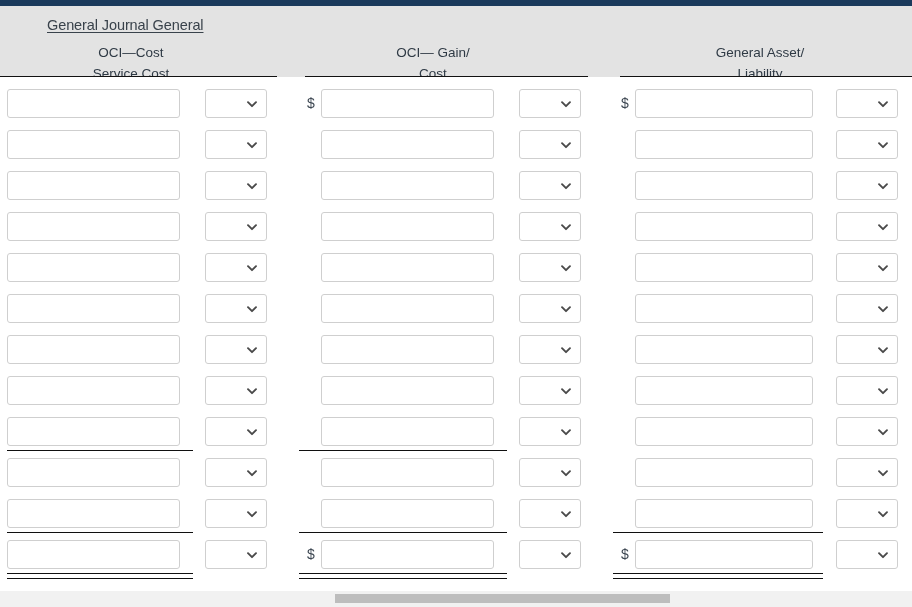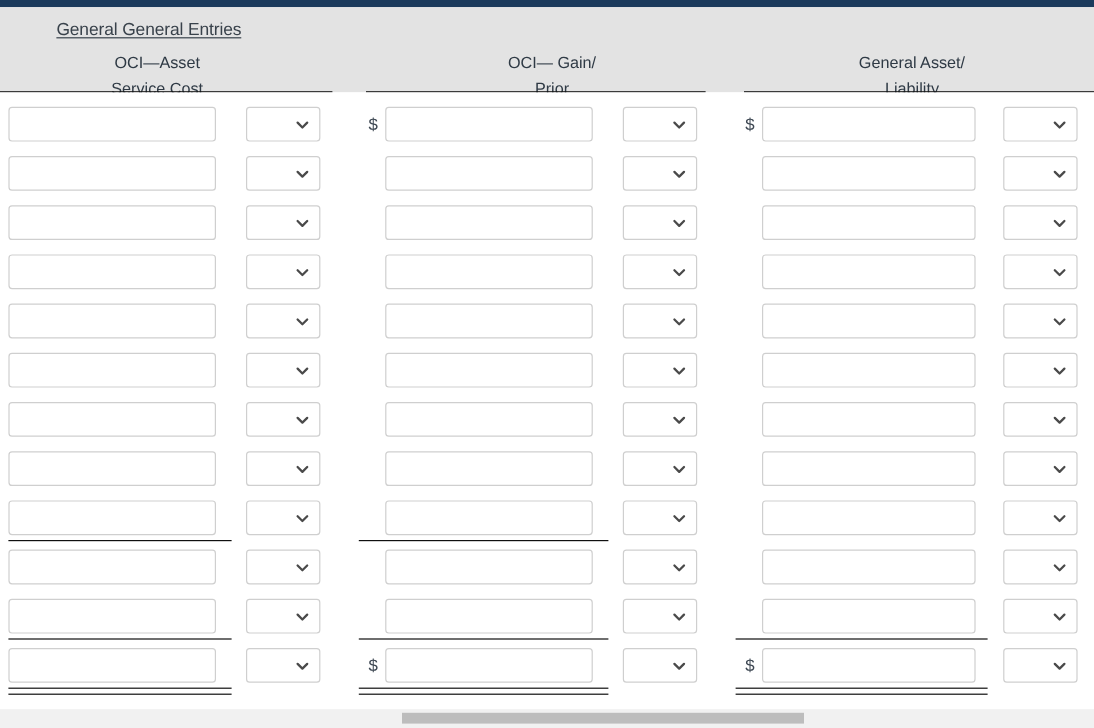--- a/index.html
+++ b/index.html
@@ -160,7 +160,7 @@
   <div class="topbar"></div>
 
   <div class="header-band">
-    <div class="gje-title">General General Entries</div>
+    <div class="gje-title">General Journal General</div>
     <div id="head-cols">
         <div class="col-head" style="left: -29px; width: 320px;"><span>OCI—Asset</span><span class="l2">Service Cost</span></div>
         <div class="head-rule" style="left: 0px; width: 277px; top: 70px;"></div>

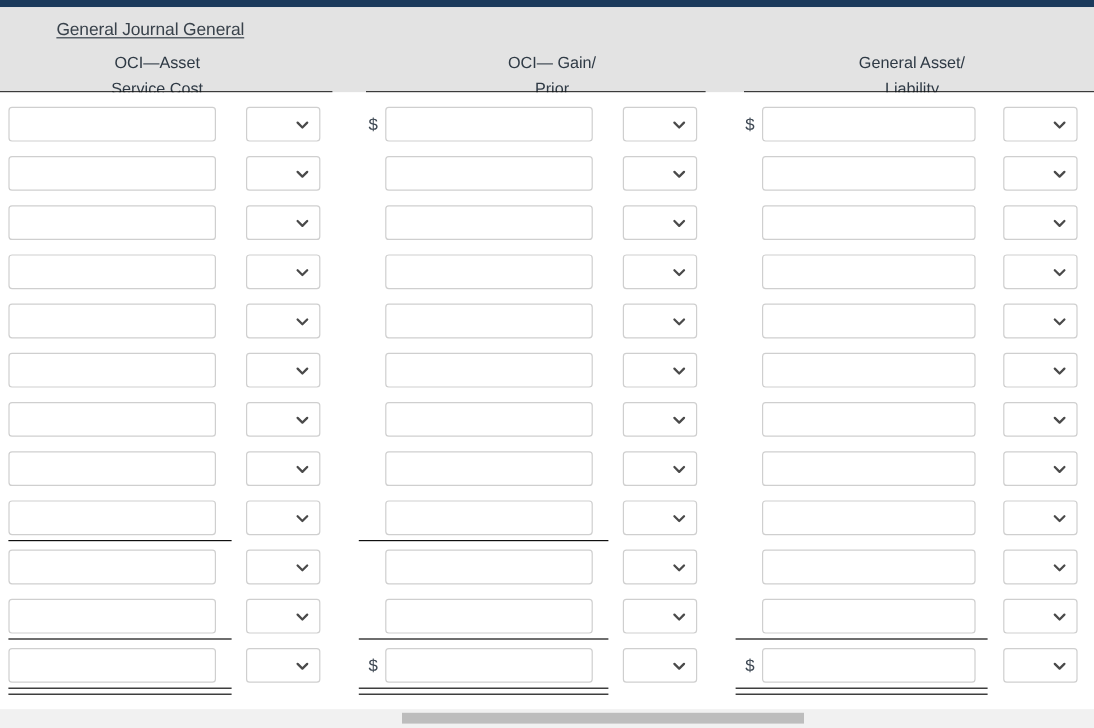--- a/index.html
+++ b/index.html
@@ -162,7 +162,7 @@
   <div class="header-band">
     <div class="gje-title">General Journal General</div>
     <div id="head-cols">
-        <div class="col-head" style="left: -29px; width: 320px;"><span>OCI—Asset</span><span class="l2">Service Cost</span></div>
+        <div class="col-head" style="left: -29px; width: 320px;"><span>OCI—Cost</span><span class="l2">Service Cost</span></div>
         <div class="head-rule" style="left: 0px; width: 277px; top: 70px;"></div>
         <div class="col-head" style="left: 300px; width: 320px;"><span>OCI— Gain/</span><span class="l2">Prior</span></div>
         <div class="head-rule" style="left: 305px; width: 283px; top: 70px;"></div>

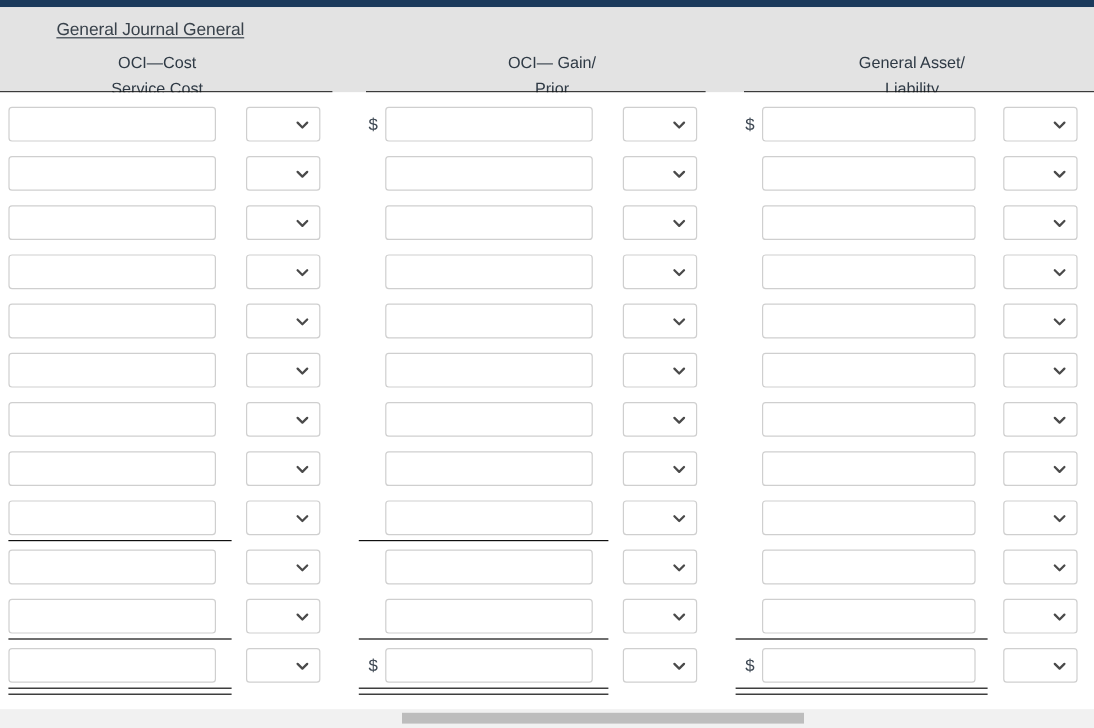--- a/index.html
+++ b/index.html
@@ -164,7 +164,7 @@
     <div id="head-cols">
         <div class="col-head" style="left: -29px; width: 320px;"><span>OCI—Cost</span><span class="l2">Service Cost</span></div>
         <div class="head-rule" style="left: 0px; width: 277px; top: 70px;"></div>
-        <div class="col-head" style="left: 300px; width: 320px;"><span>OCI— Gain/</span><span class="l2">Prior</span></div>
+        <div class="col-head" style="left: 273px; width: 320px;"><span>OCI— Gain/</span><span class="l2">Prior</span></div>
         <div class="head-rule" style="left: 305px; width: 283px; top: 70px;"></div>
         <div class="col-head" style="left: 600px; width: 320px;"><span>General Asset/</span><span class="l2">Liability</span></div>
         <div class="head-rule" style="left: 620px; width: 292px; top: 70px;"></div>

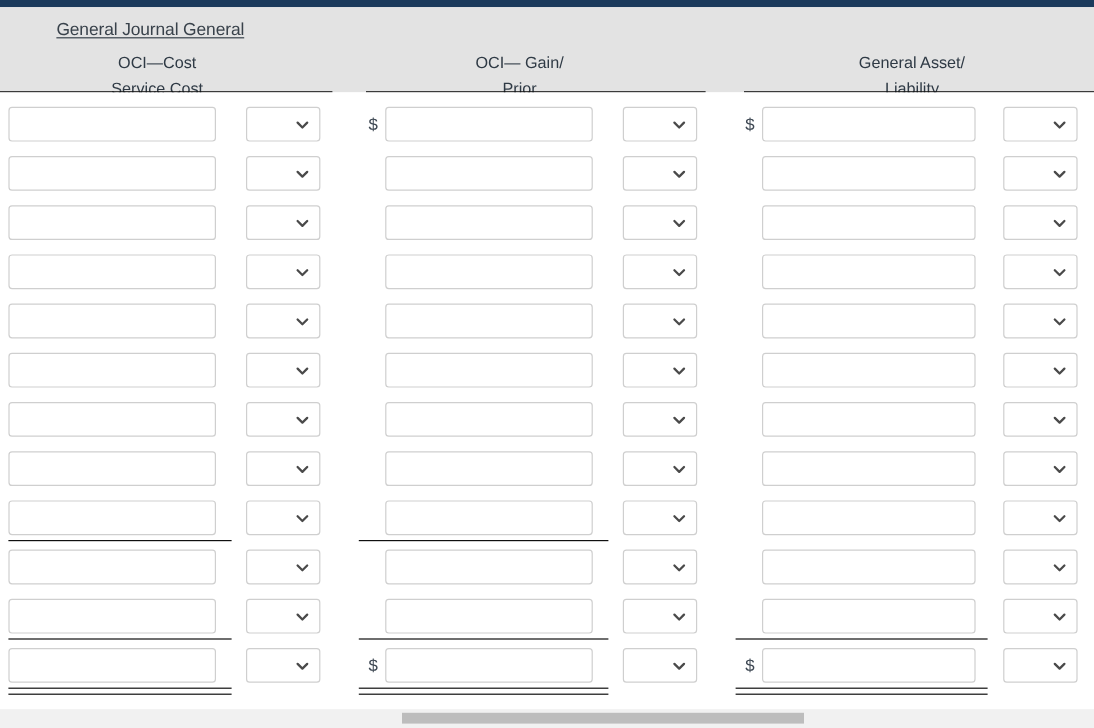--- a/index.html
+++ b/index.html
@@ -164,7 +164,7 @@
     <div id="head-cols">
         <div class="col-head" style="left: -29px; width: 320px;"><span>OCI—Cost</span><span class="l2">Service Cost</span></div>
         <div class="head-rule" style="left: 0px; width: 277px; top: 70px;"></div>
-        <div class="col-head" style="left: 273px; width: 320px;"><span>OCI— Gain/</span><span class="l2">Prior</span></div>
+        <div class="col-head" style="left: 273px; width: 320px;"><span>OCI— Gain/</span><span class="l2">Cost</span></div>
         <div class="head-rule" style="left: 305px; width: 283px; top: 70px;"></div>
         <div class="col-head" style="left: 600px; width: 320px;"><span>General Asset/</span><span class="l2">Liability</span></div>
         <div class="head-rule" style="left: 620px; width: 292px; top: 70px;"></div>

